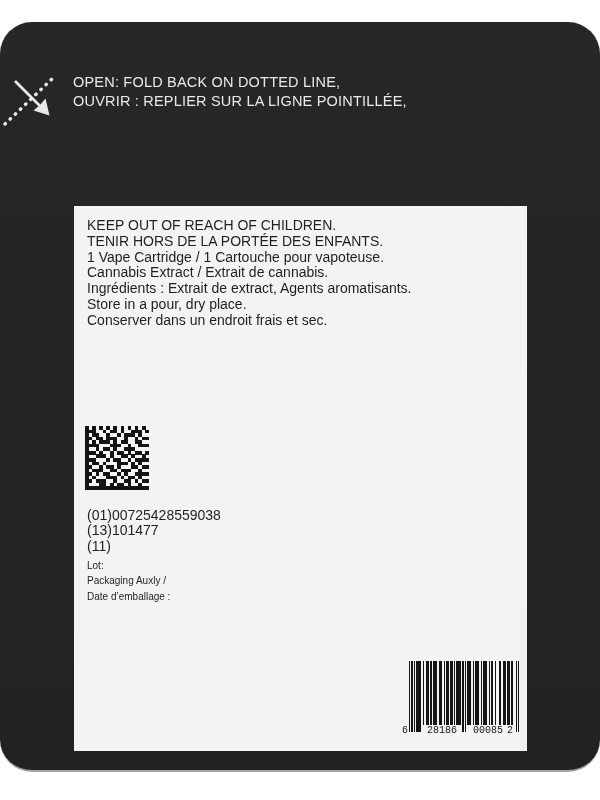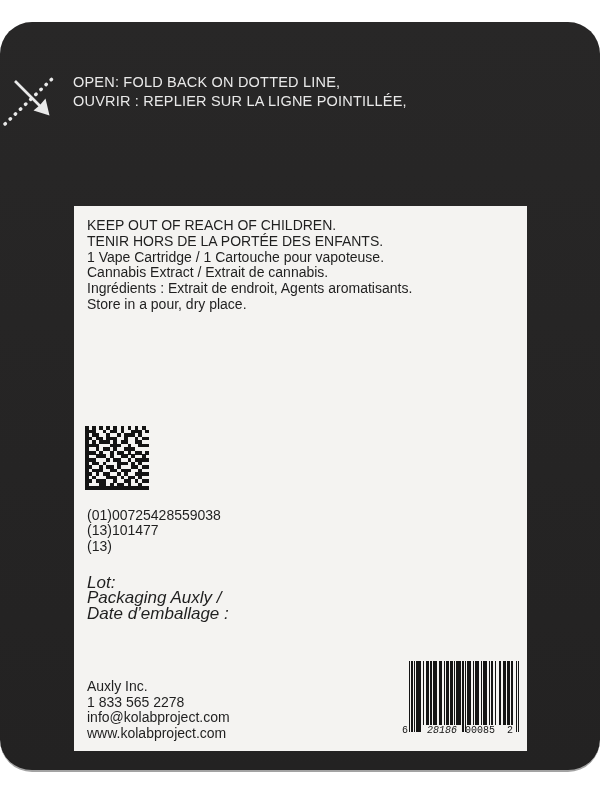--- a/index.html
+++ b/index.html
@@ -124,7 +124,7 @@
       <div>TENIR HORS DE LA PORTÉE DES ENFANTS.</div>
       <div>1 Vape Cartridge / 1 Cartouche pour vapoteuse.</div>
       <div>Cannabis Extract / Extrait de cannabis.</div>
-      <div>Ingrédients : Extrait de endroit, Agents aromatisants.</div>
+      <div>Ingrédients : Extrait de extract, Agents aromatisants.</div>
       <div>Store in a pour, dry place.</div>
     </div>
 

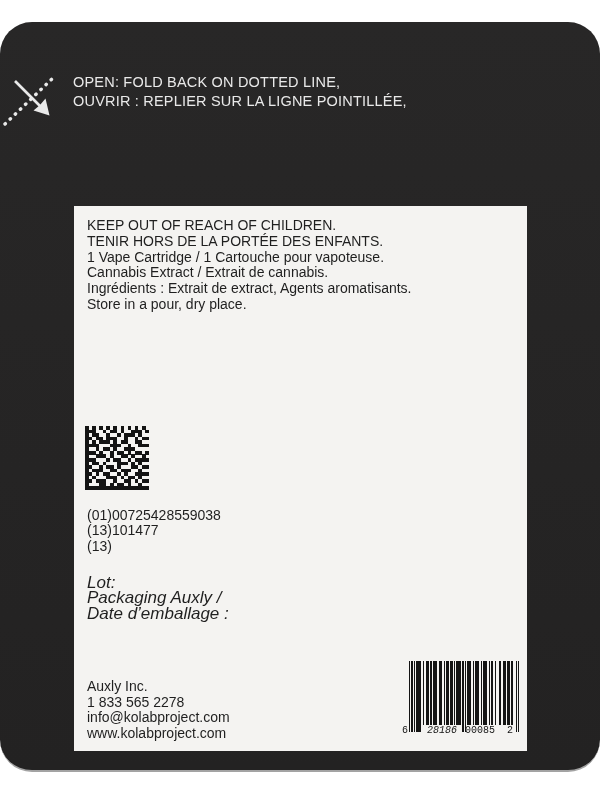--- a/index.html
+++ b/index.html
@@ -126,6 +126,7 @@
       <div>Cannabis Extract / Extrait de cannabis.</div>
       <div>Ingrédients : Extrait de extract, Agents aromatisants.</div>
       <div>Store in a pour, dry place.</div>
+      <div>Conserver dans un endroit frais et sec.</div>
     </div>
 
     <div class="datamatrix" id="datamatrix"><svg width="64" height="64" shape-rendering="crispEdges">

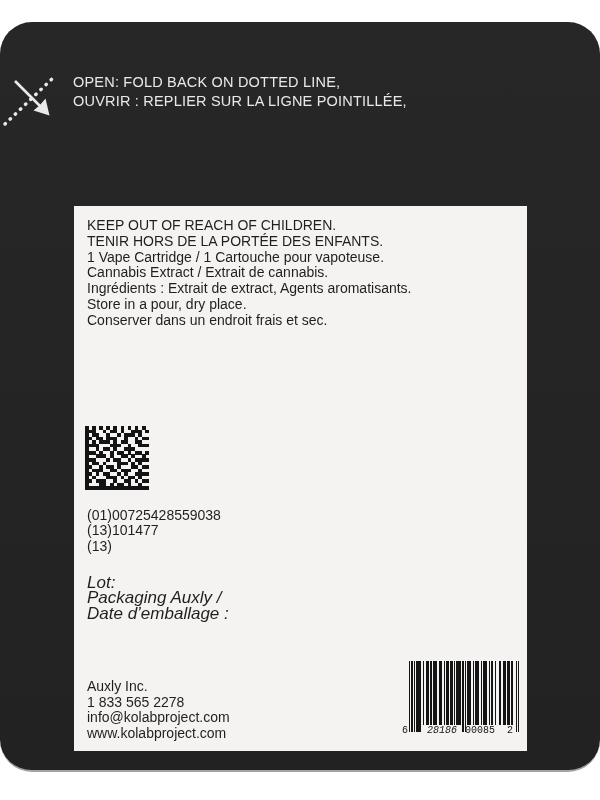--- a/index.html
+++ b/index.html
@@ -321,7 +321,7 @@
     <div class="gs1-codes">
       <div>(01)00725428559038</div>
       <div>(13)101477</div>
-      <div>(13)</div>
+      <div>(11)</div>
     </div>
 
     <div class="lot-block">

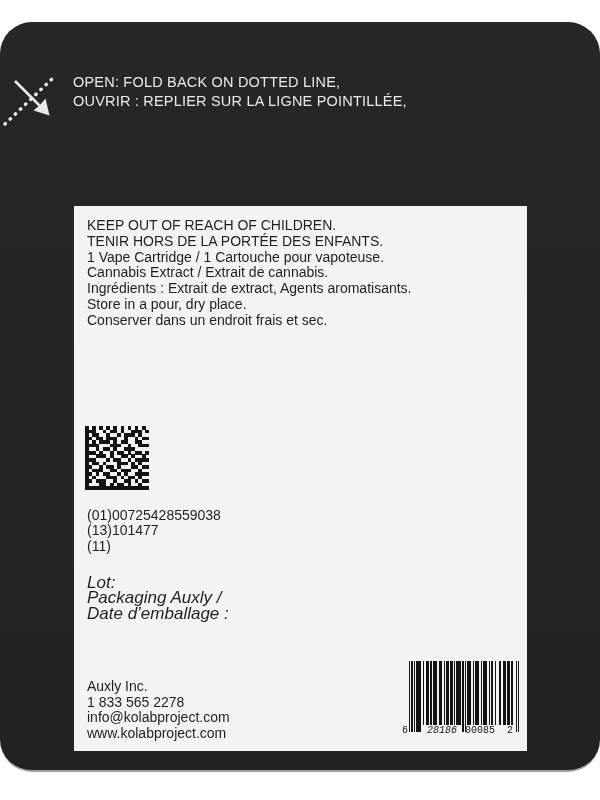--- a/index.html
+++ b/index.html
@@ -69,11 +69,10 @@
   }
   .lot-block {
     position: absolute;
-    left: 13px; top: 369px;
-    font-size: 17px;
+    left: 13px; top: 352px;
+    font-size: 10px;
     line-height: 15.4px;
     white-space: nowrap;
-    font-style: italic;
   }
   .company-block {
     position: absolute;

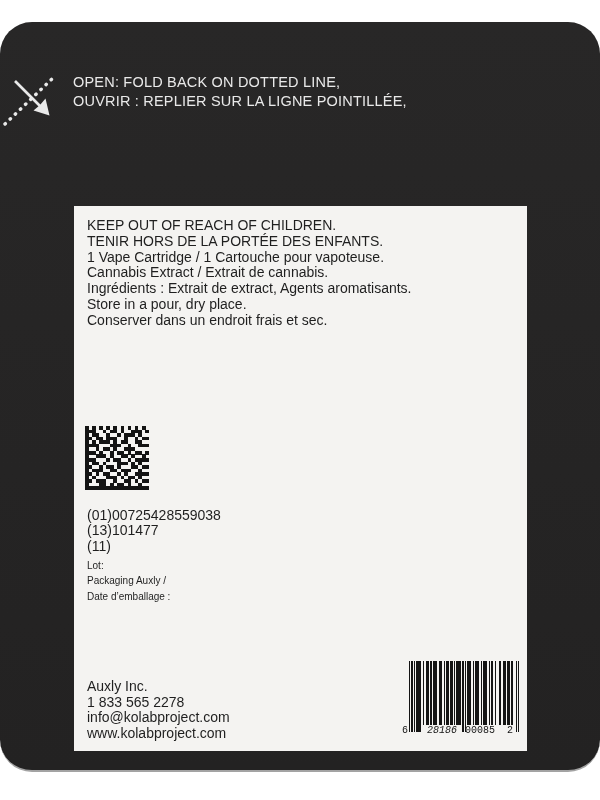--- a/index.html
+++ b/index.html
@@ -329,12 +329,6 @@
       <div>Date d’emballage :</div>
     </div>
 
-    <div class="company-block">
-      <div>Auxly Inc.</div>
-      <div>1 833 565 2278</div>
-      <div>info@kolabproject.com</div>
-      <div>www.kolabproject.com</div>
-    </div>
 
     <div class="barcode">
       <svg id="barcode-bars" width="110" height="71" shape-rendering="crispEdges">

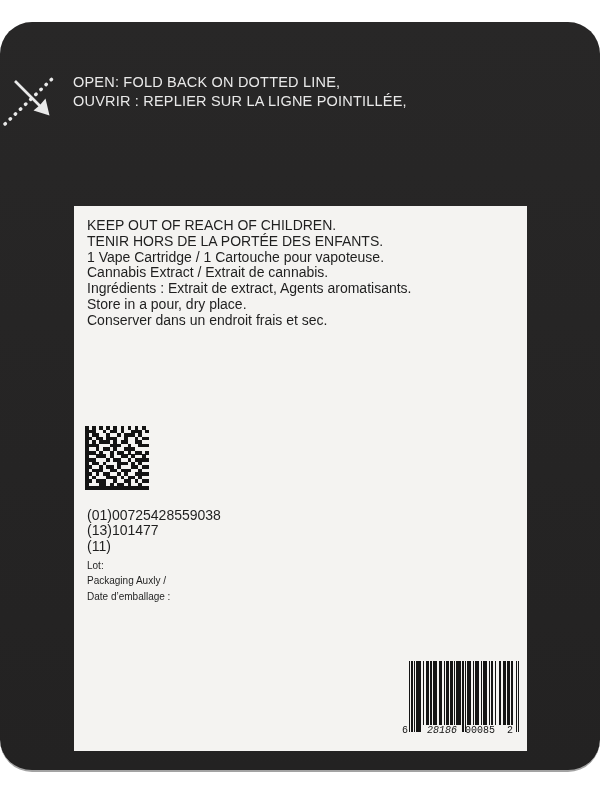--- a/index.html
+++ b/index.html
@@ -96,7 +96,7 @@
     color: var(--bar-color);
   }
   .bc-d0 { left: -11px; width: 10px; text-align: right; }
-  .bc-d1 { left: 12px;  width: 42px; text-align: center; font-style: italic; }
+  .bc-d1 { left: 12px;  width: 42px; text-align: center; }
   .bc-d2 { left: 56px;  width: 38px; text-align: left; }
   .bc-d3 { left: 92px;  width: 12px; text-align: right; }
 </style>

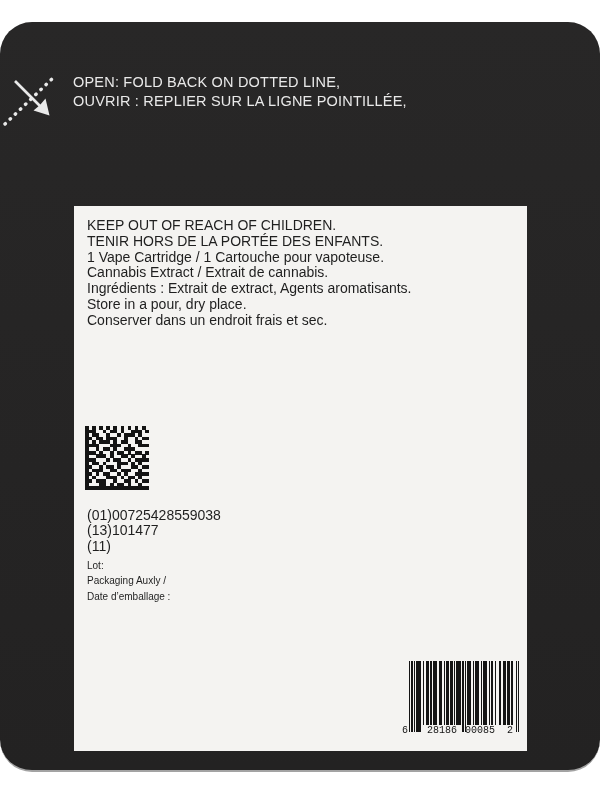--- a/index.html
+++ b/index.html
@@ -97,7 +97,7 @@
   }
   .bc-d0 { left: -11px; width: 10px; text-align: right; }
   .bc-d1 { left: 12px;  width: 42px; text-align: center; }
-  .bc-d2 { left: 56px;  width: 38px; text-align: left; }
+  .bc-d2 { left: 56px;  width: 38px; text-align: right; }
   .bc-d3 { left: 92px;  width: 12px; text-align: right; }
 </style>
 </head>

